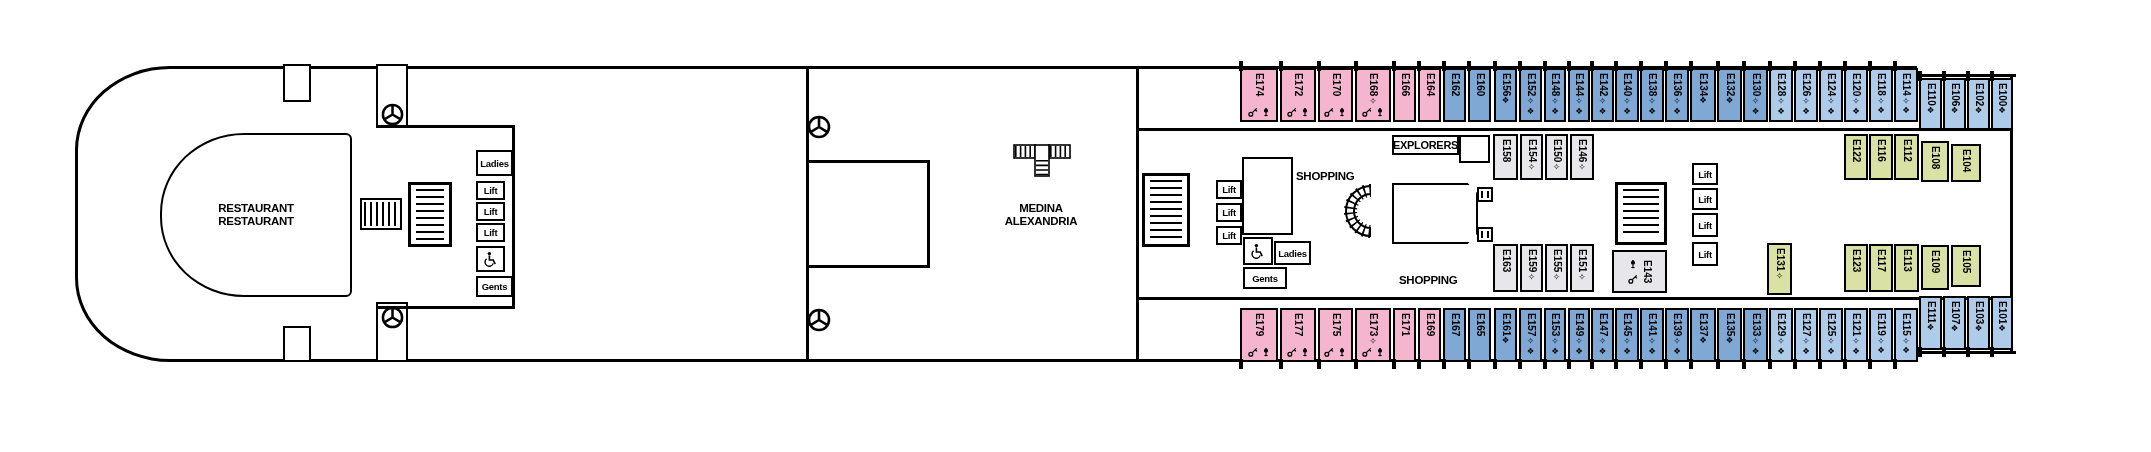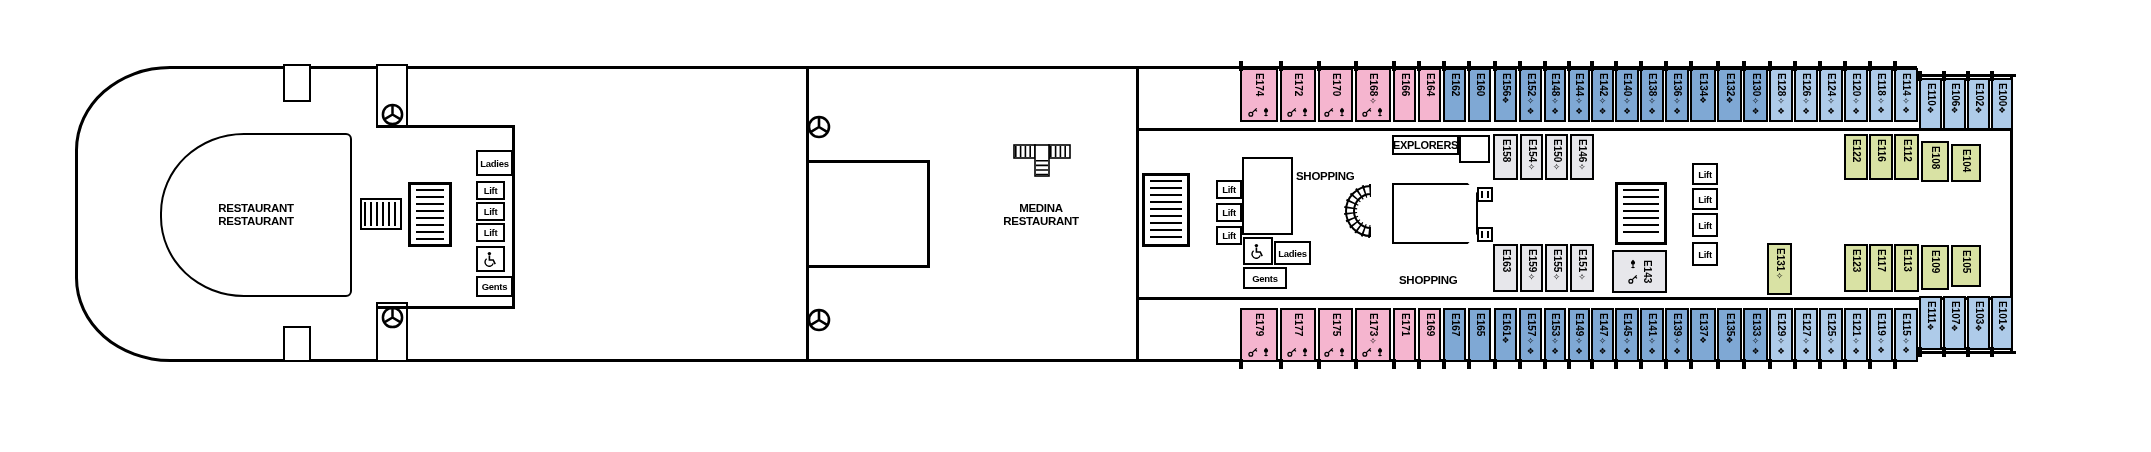--- a/index.html
+++ b/index.html
@@ -95,7 +95,7 @@
     <rect x="22" y="2" width="14" height="31" fill="#fff" stroke="#000" stroke-width="1.6"></rect>
     <path d="M29 17 V32" stroke="#000" stroke-width="12" stroke-dasharray="1.6 3" fill="none"></path>
   </svg>
-  <div class="biglabel abs" style="left:991px;top:202px;width:100px;">MEDINA RESTAURANT</div>
+  <div class="biglabel abs" style="left:991px;top:202px;width:100px;">MEDINA ALEXANDRIA</div>
 
   <div class="wall" style="left:1136px;top:66px;width:3px;height:296px;"></div>
   <div class="wall" style="left:1139px;top:128px;width:874px;height:3px;"></div>

